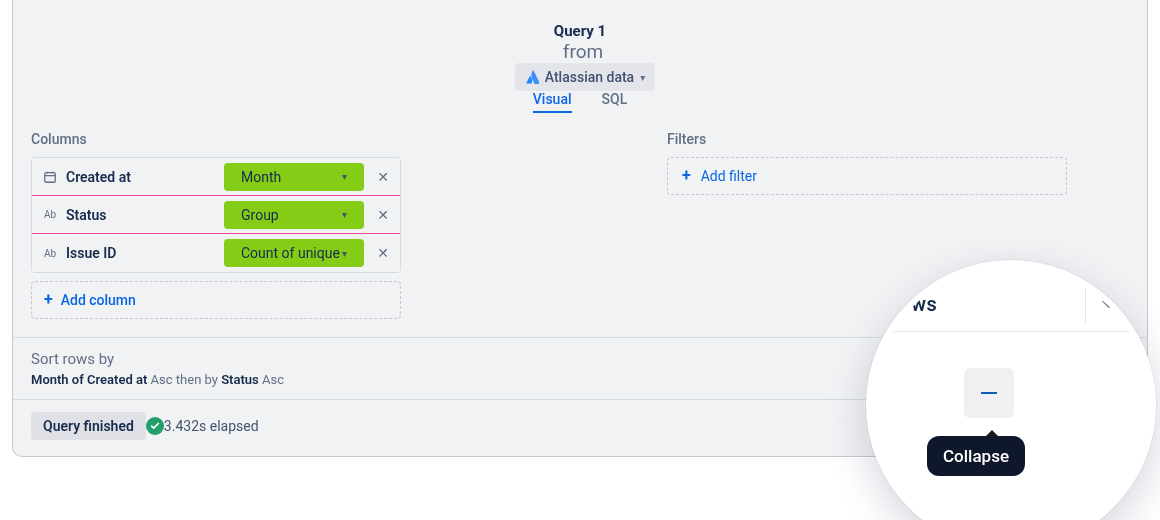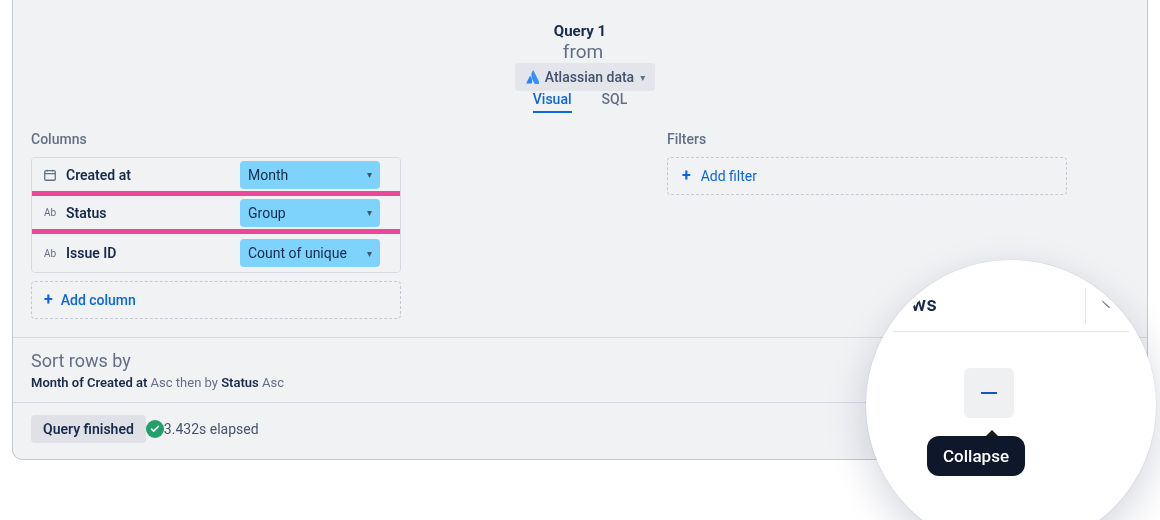--- a/index.html
+++ b/index.html
@@ -77,7 +77,7 @@
     display: flex;
     align-items: center;
     background: #F1F2F4;
-    border-bottom: 5px solid #ec4899;
+    border-bottom: 1px solid #ec4899;
     height: 38px;
   }
   .col-row:last-child { border-bottom: none; }

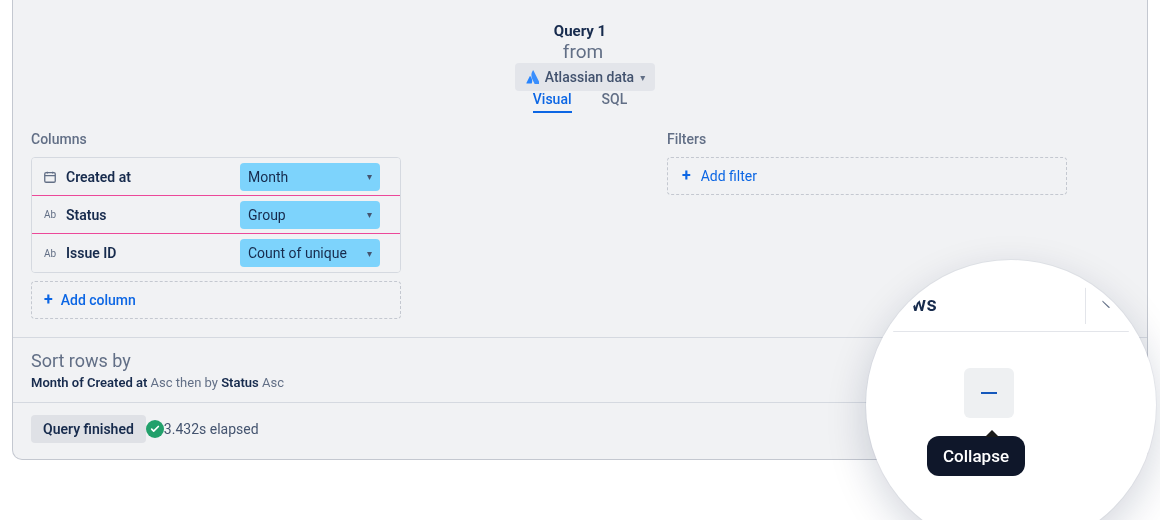--- a/index.html
+++ b/index.html
@@ -93,12 +93,12 @@
   .agg-select {
     flex: 0 0 140px;
     height: 28px;
-    margin: 0 22px;
-    background: #7dd3fc;
-    border-radius: 4px;
-    display: flex;
-    align-items: center;
-    padding: 0 8px;
+    margin: 0 6px;
+    background: #84cc16;
+    border-radius: 4px;
+    display: flex;
+    align-items: center;
+    padding: 0 17px;
     cursor: pointer;
     justify-content: space-between;
   }

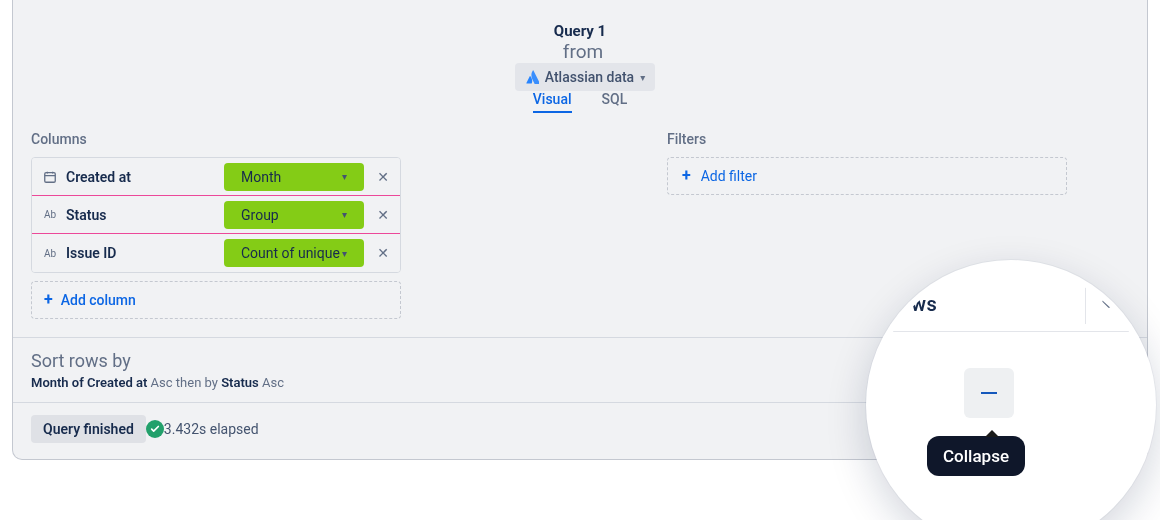--- a/index.html
+++ b/index.html
@@ -142,7 +142,7 @@
     margin-top: 18px;
     padding: 12px 18px 12px 18px;
   }
-  .sort-label { color: #626F86; font-size: 18px; }
+  .sort-label { color: #626F86; font-size: 15px; }
   .sort-desc { color: #626F86; font-size: 13px; margin-top: 4px; }
   .sort-desc b { color: #172B4D; font-weight: 600; }
   .status-bar {

